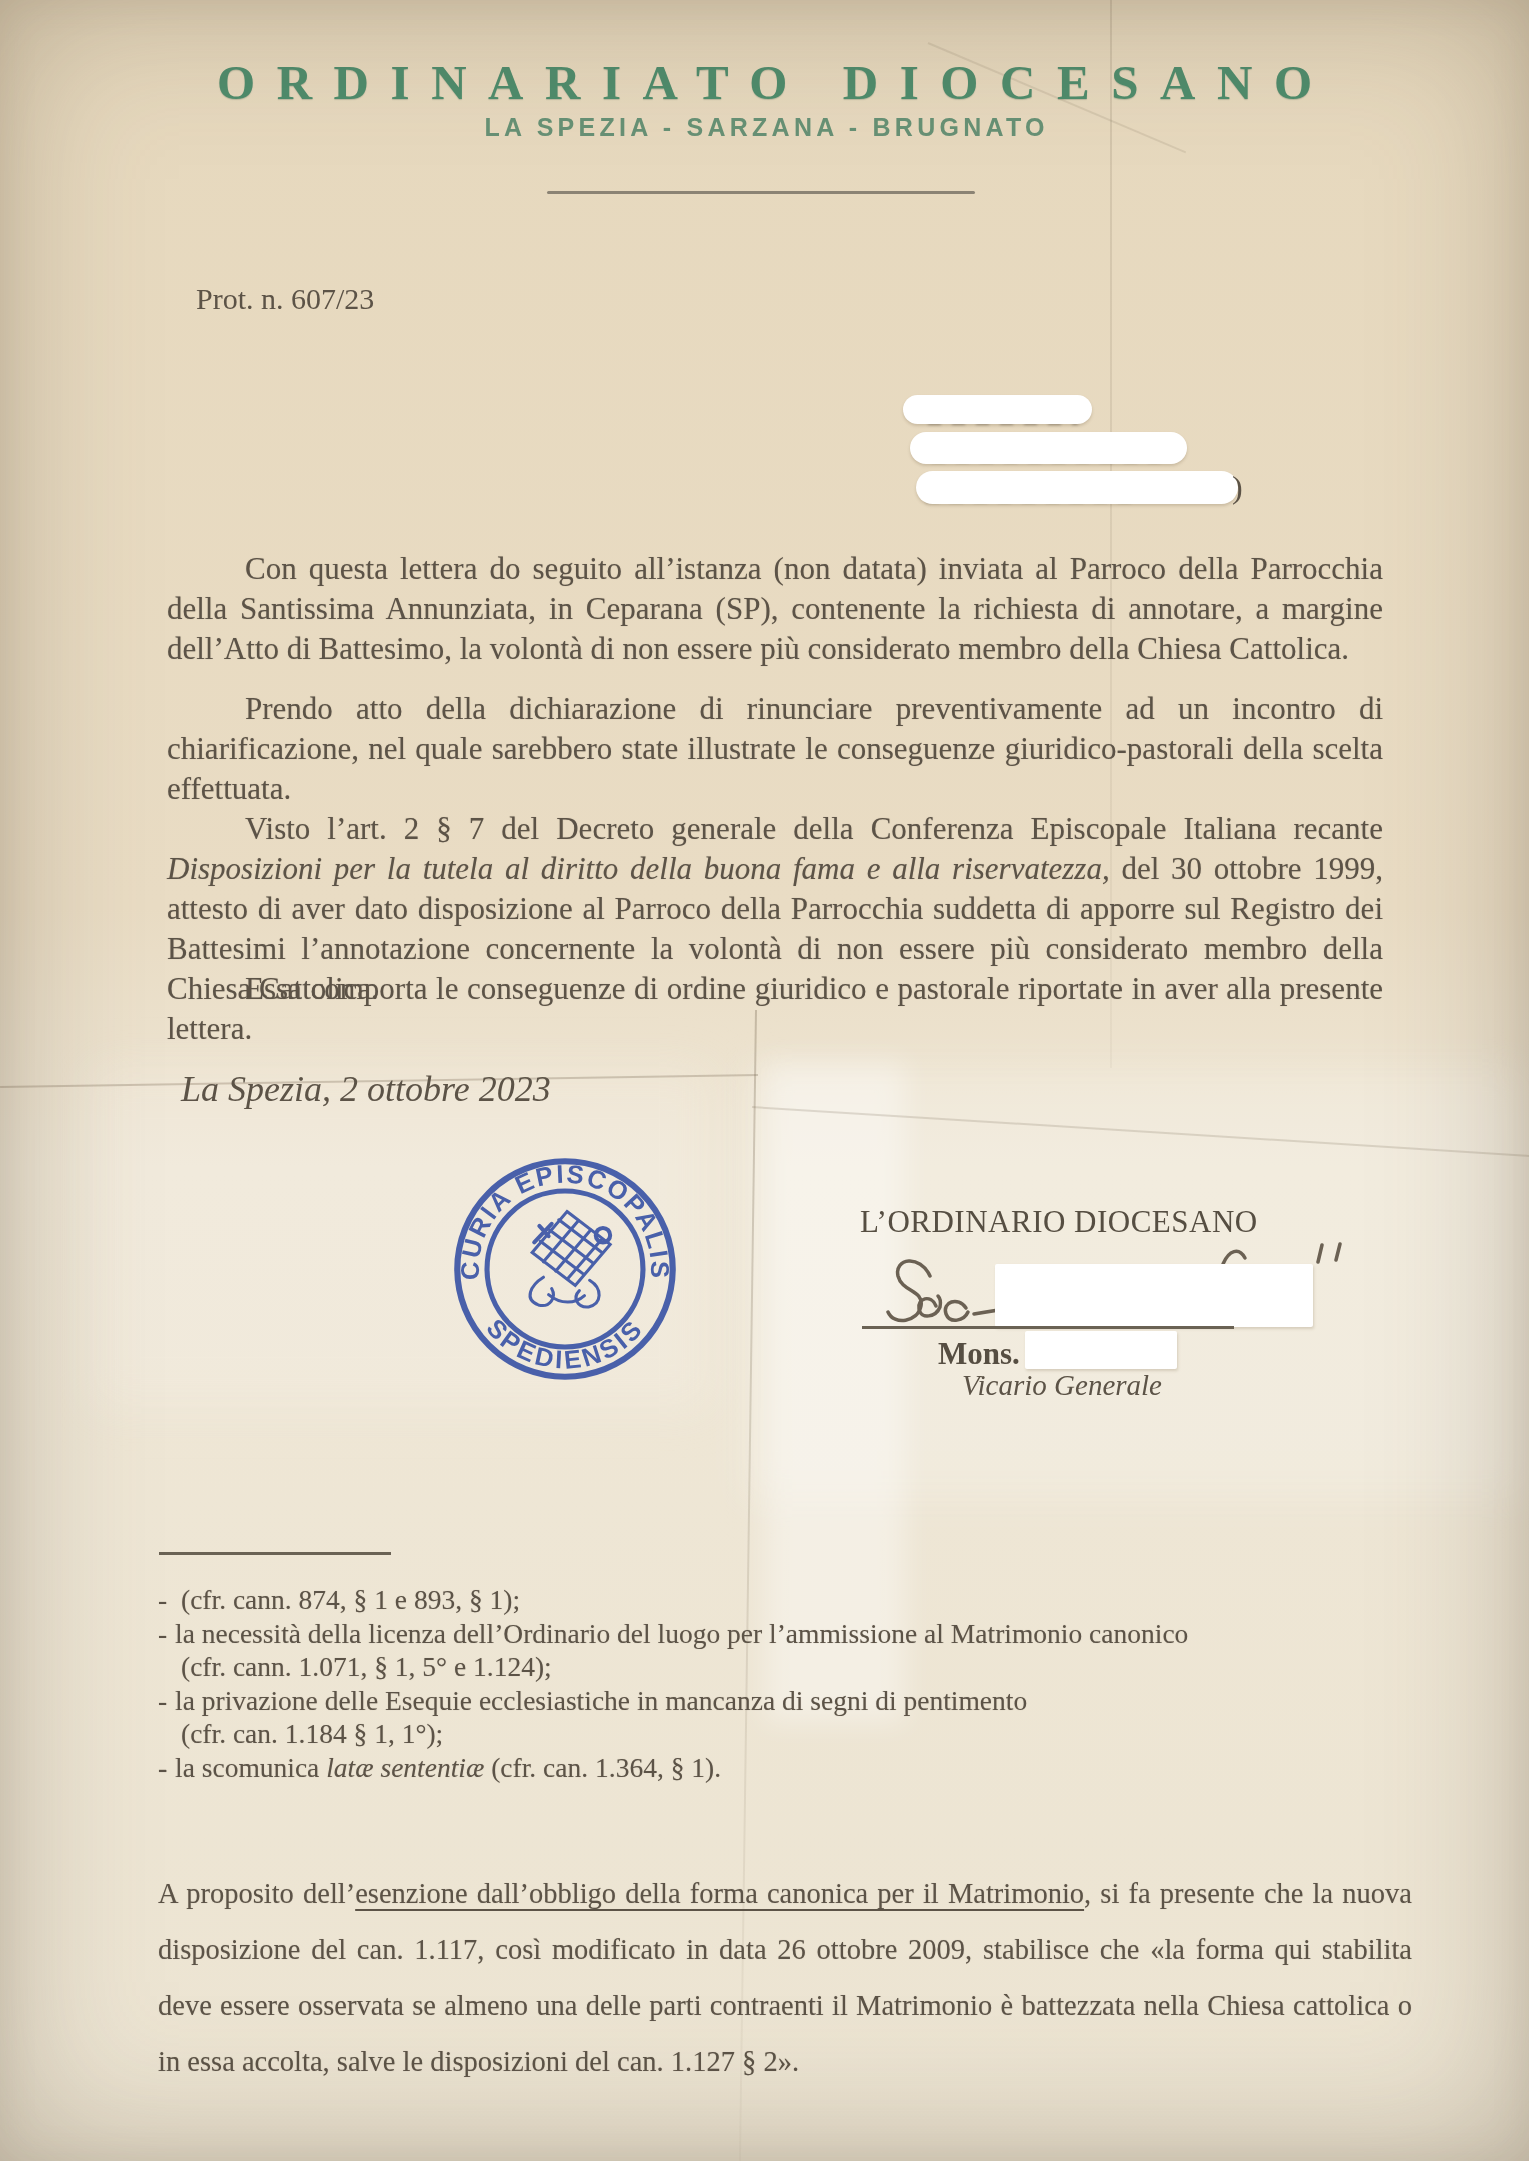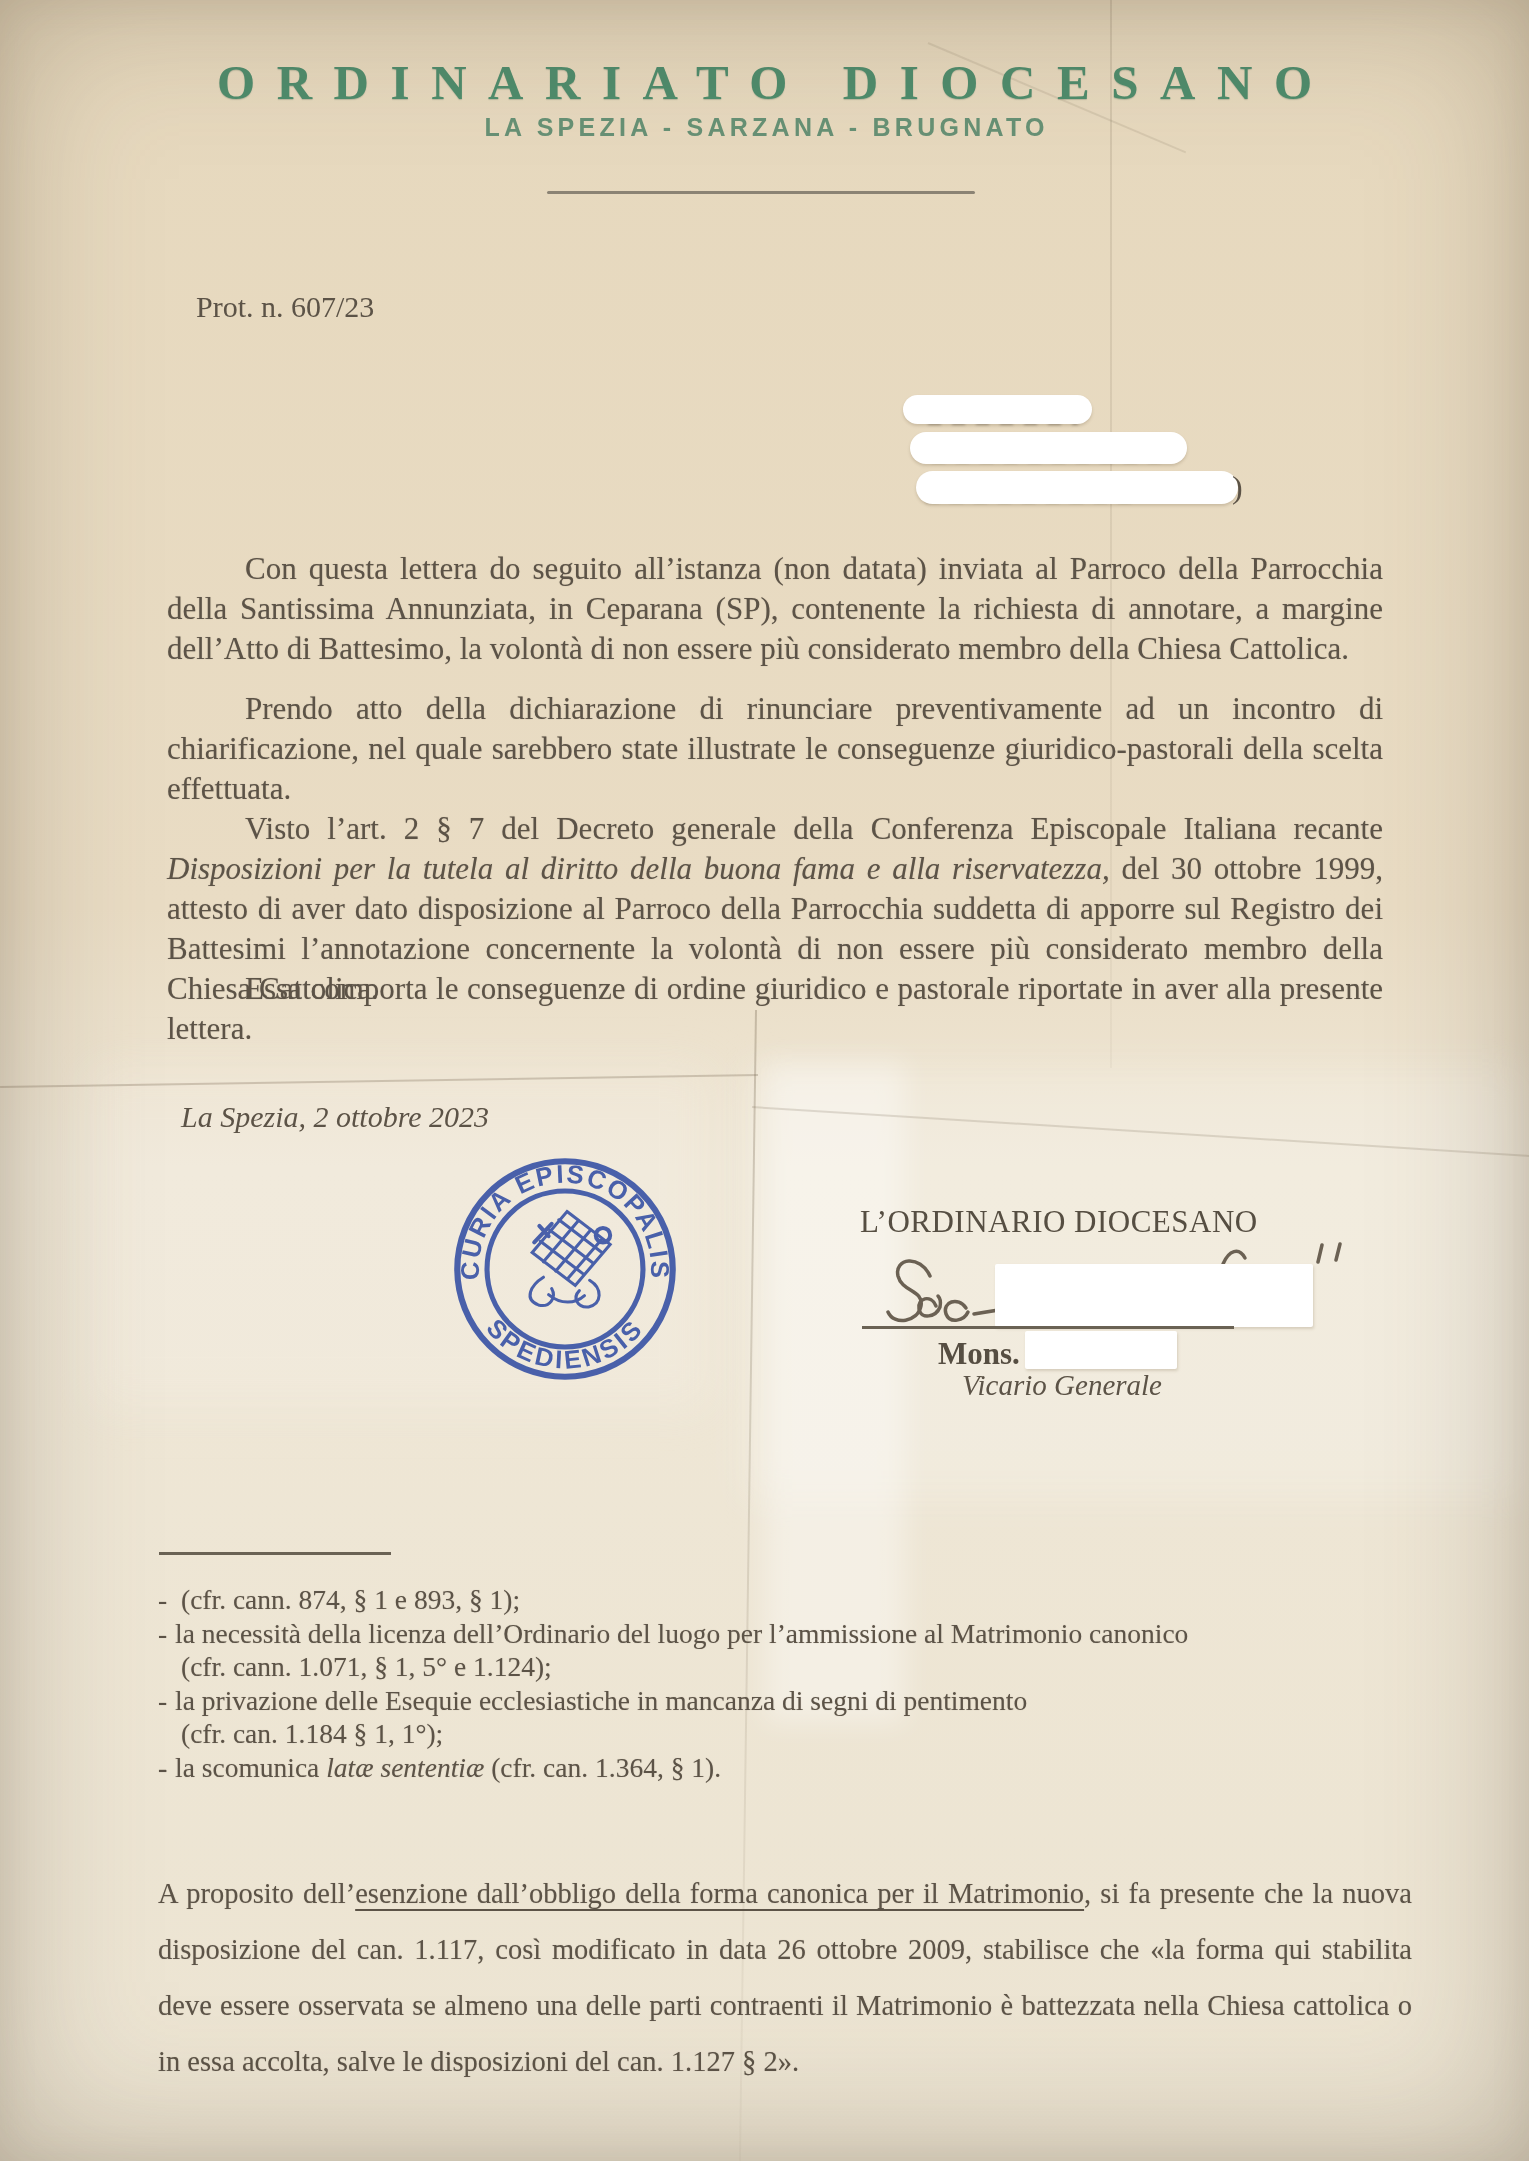--- a/index.html
+++ b/index.html
@@ -39,7 +39,7 @@
   }
   .lh-rule{left:547px;top:191px;width:428px;height:3px;background:#8b8374;border-radius:2px;}
   
-  .prot{left:196px;top:282px;font-size:30px;margin-top:8px;}
+  .prot{left:196px;top:282px;font-size:30px;}
   
   .bar{position:absolute;background:#ffffff;border-radius:17px;box-shadow:0 2px 3px rgba(120,100,70,.25);z-index:12;}
   .bar-sharp{position:absolute;background:#ffffff;border-radius:2px;box-shadow:1px 2px 3px rgba(120,100,70,.22);z-index:12;}

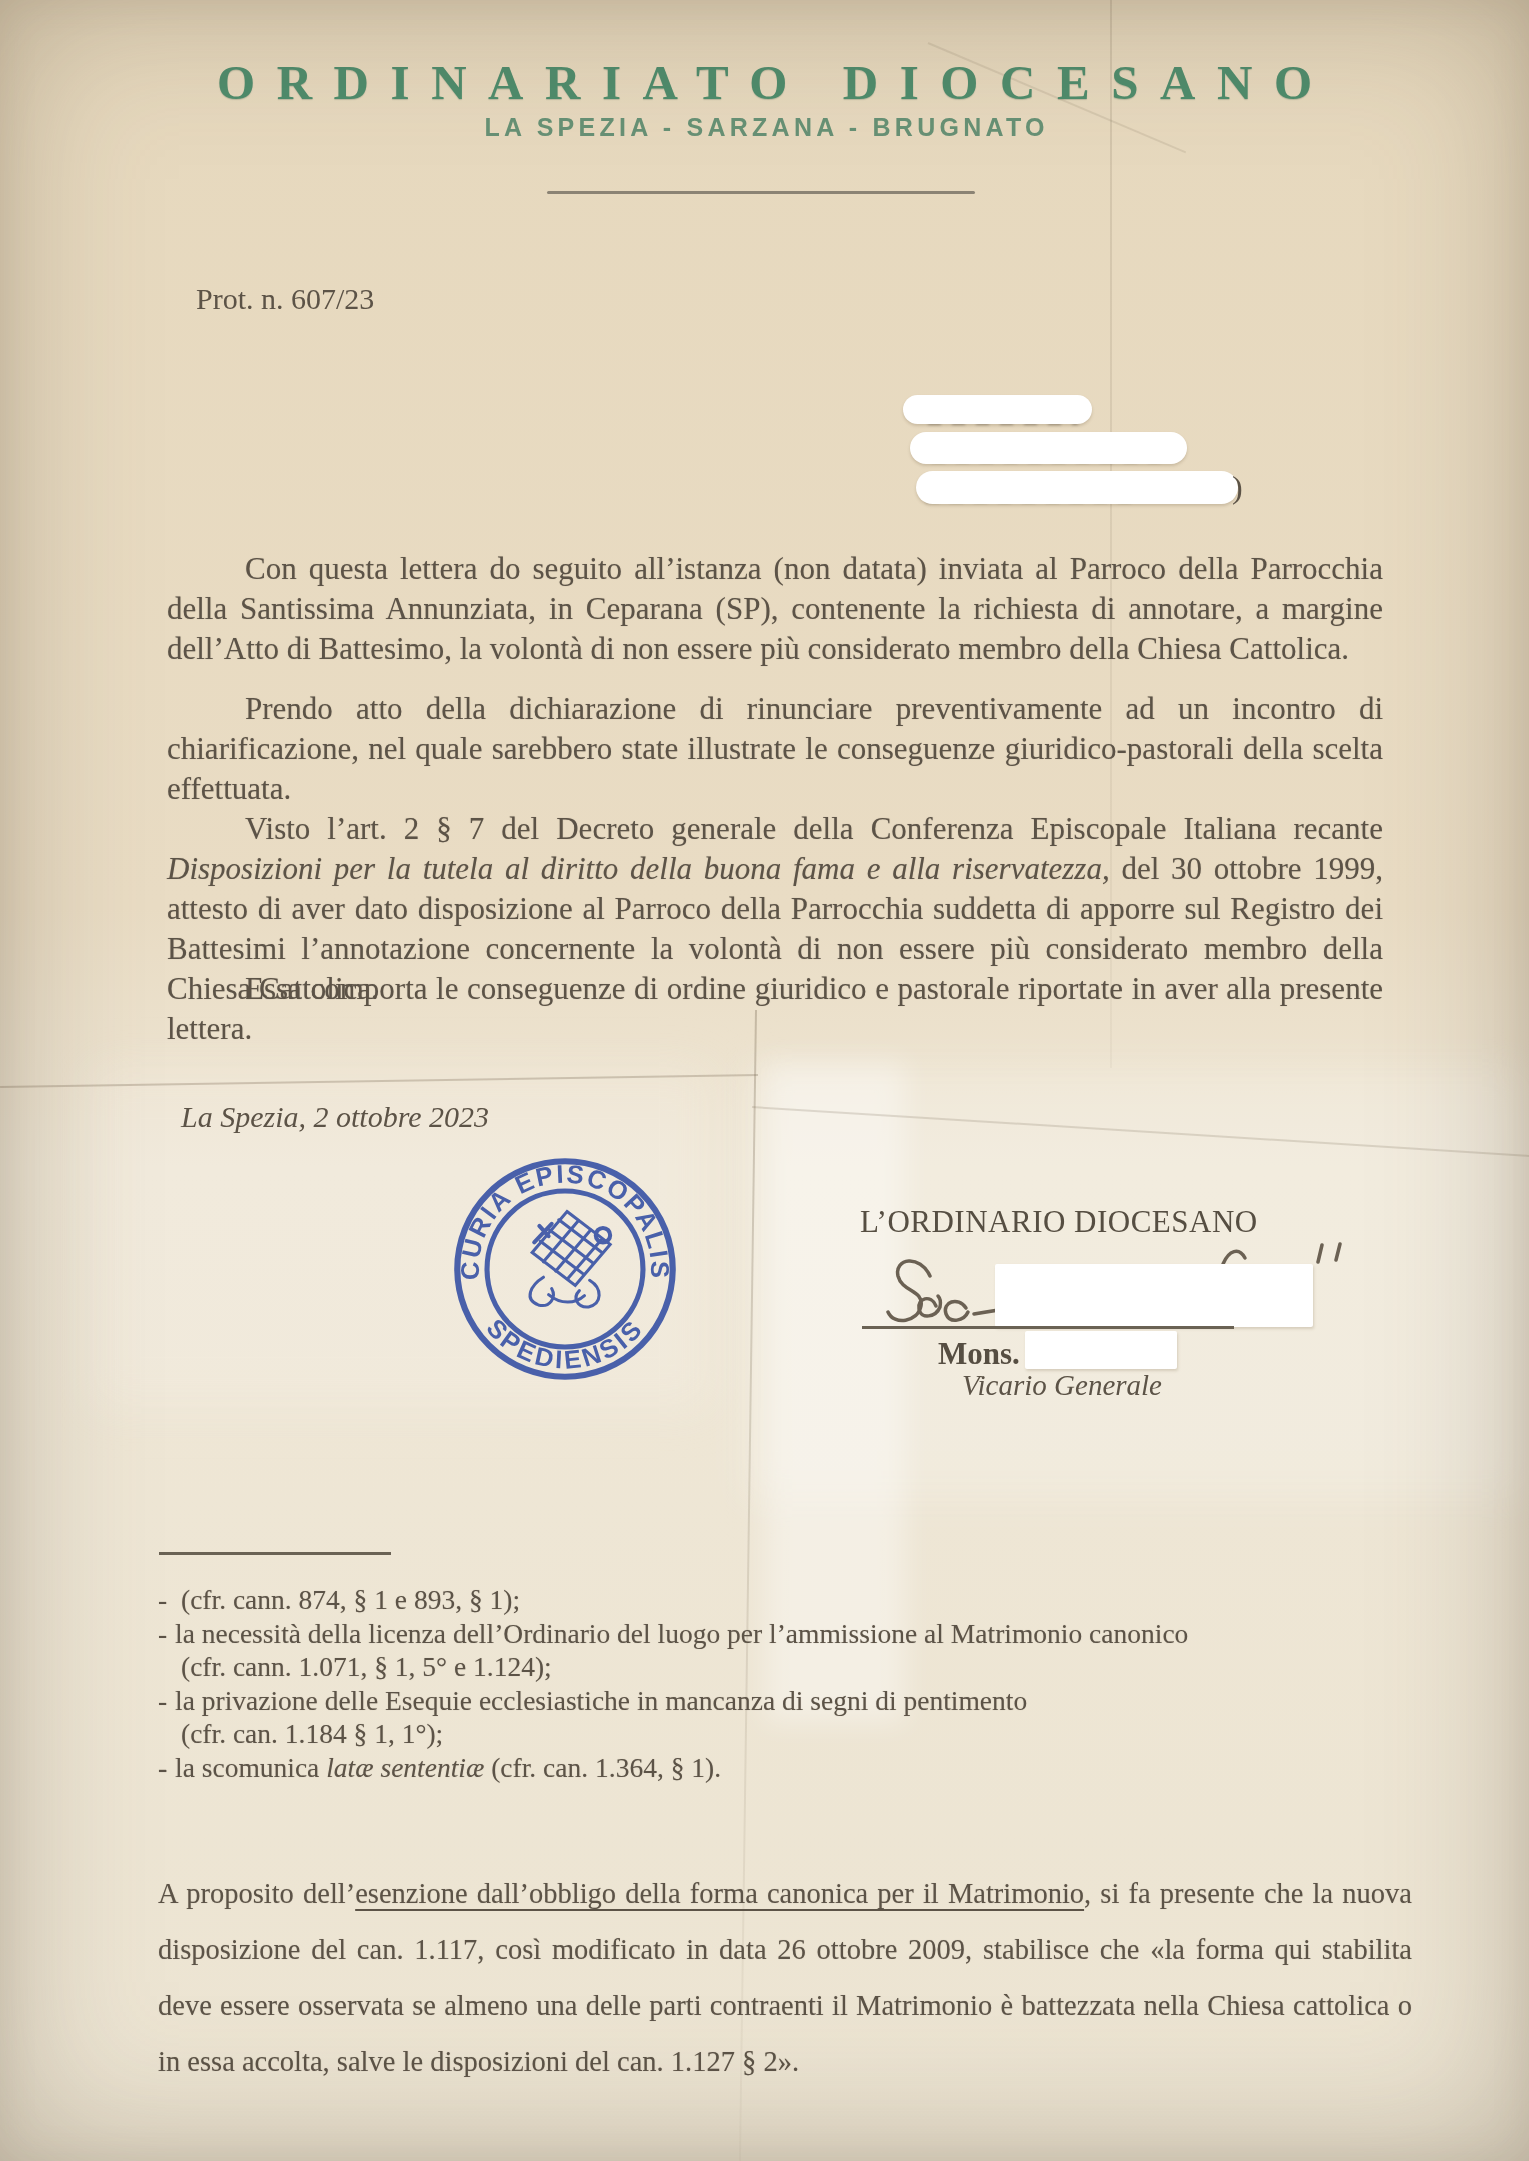--- a/index.html
+++ b/index.html
@@ -53,7 +53,7 @@
     text-shadow:0 0 1px rgba(92,83,71,.35);
   }
   .p1{top:549px;}.p2{top:689px;}.p3{top:809px;}.p4{top:969px;}
-  .dateline{left:181px;top:1100px;font-style:italic;font-size:30px;font-family:Liberation Serif, serif;}
+  .dateline{left:181px;top:1068px;font-style:italic;font-size:36px;font-family:Liberation Serif, serif;}
   
   .stamp{left:446px;top:1150px;width:238px;height:238px;opacity:.92;}
   .stamp text{font-family:"Liberation Sans","DejaVu Sans",sans-serif;font-weight:bold;}

